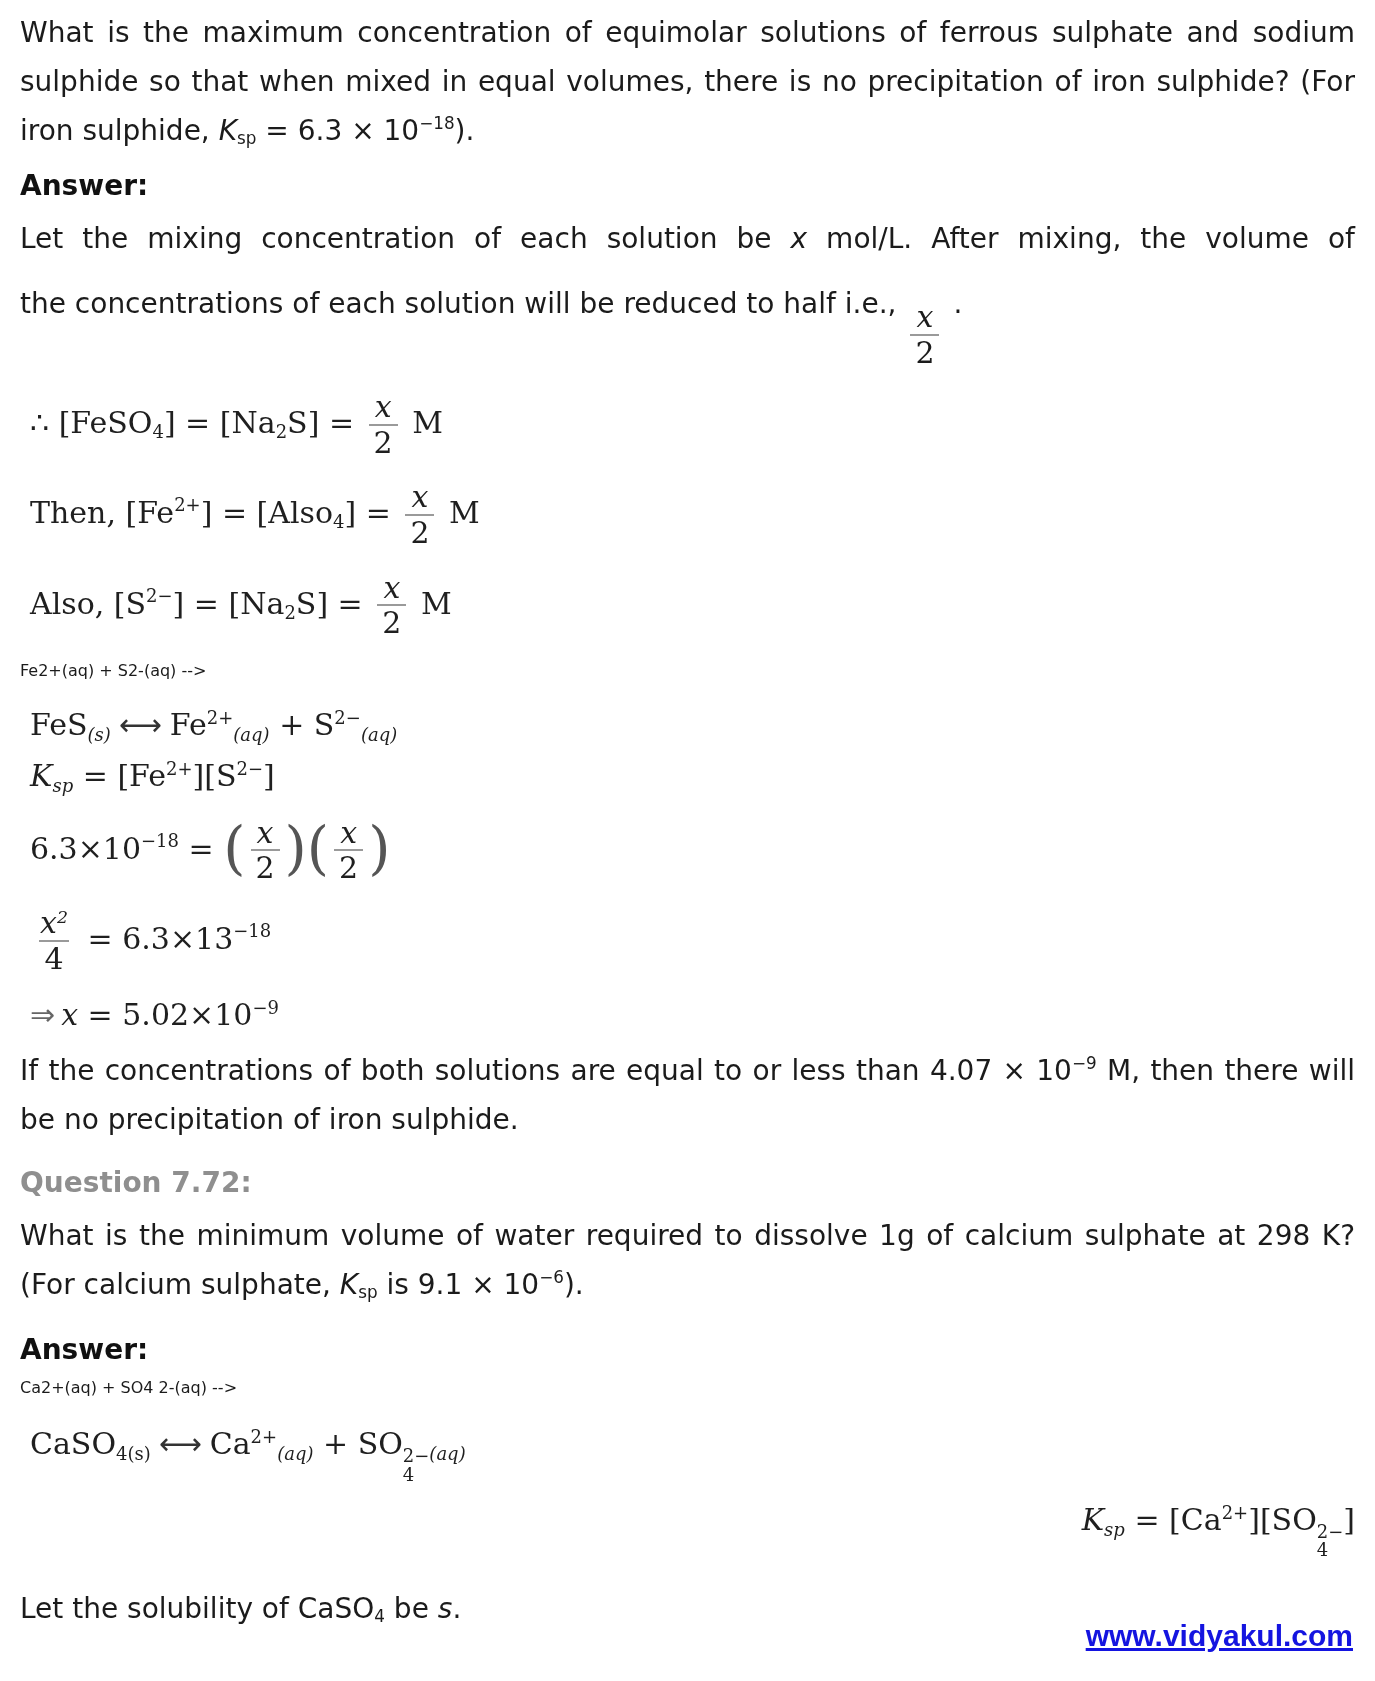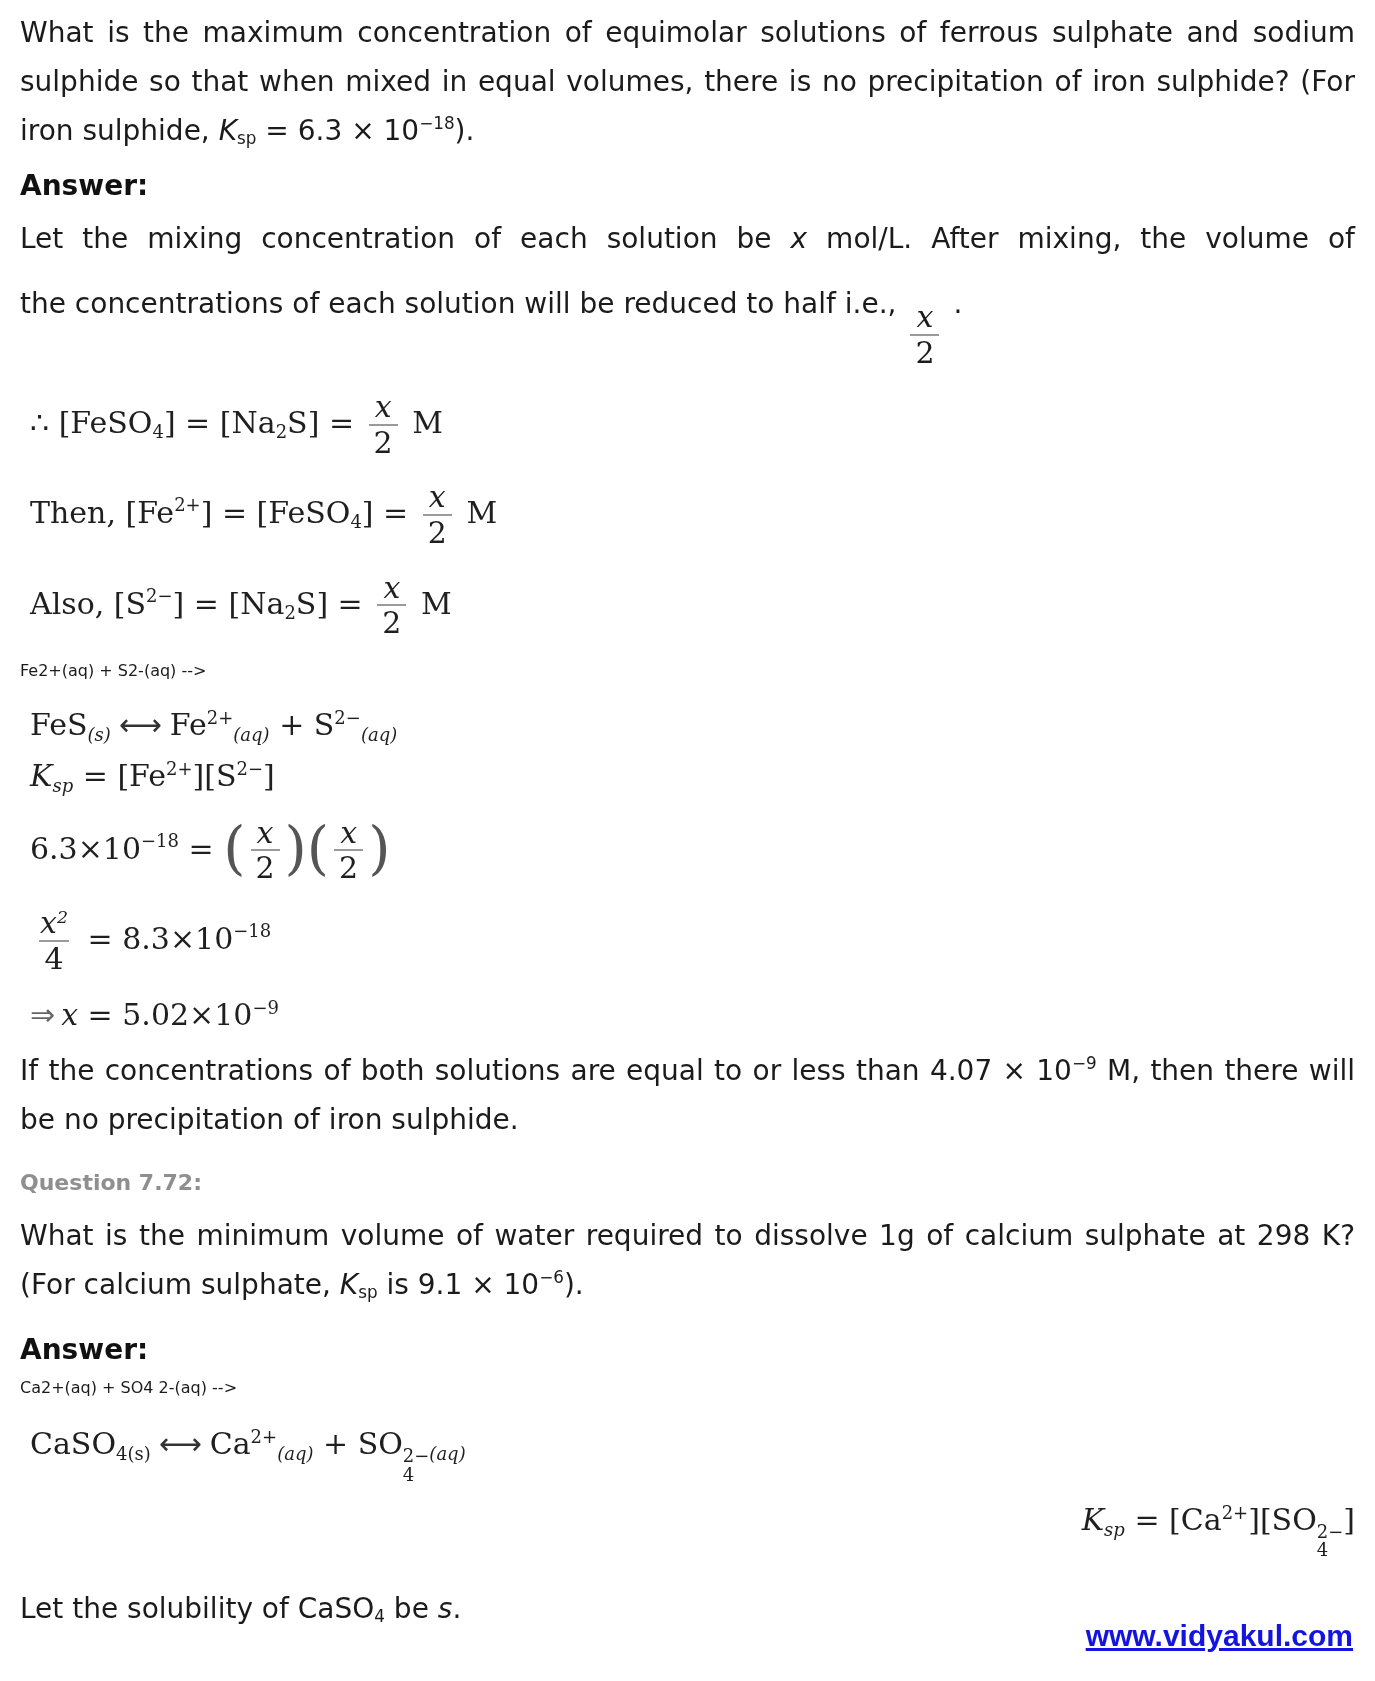--- a/index.html
+++ b/index.html
@@ -137,7 +137,7 @@
       </span><span> M</span></div>
 
   
-  <div class="m"><span>Then, </span><span>[Fe</span><sup>2+</sup><span>] = [FeSO</span><sub>4</sub><span>] = </span><span class="frac">
+  <div class="m"><span>Then, </span><span>[Fe</span><sup>2+</sup><span>] = [Also</span><sub>4</sub><span>] = </span><span class="frac">
         <span class="fnum">x</span>
         <span class="fden">2</span>
       </span><span> M</span></div>

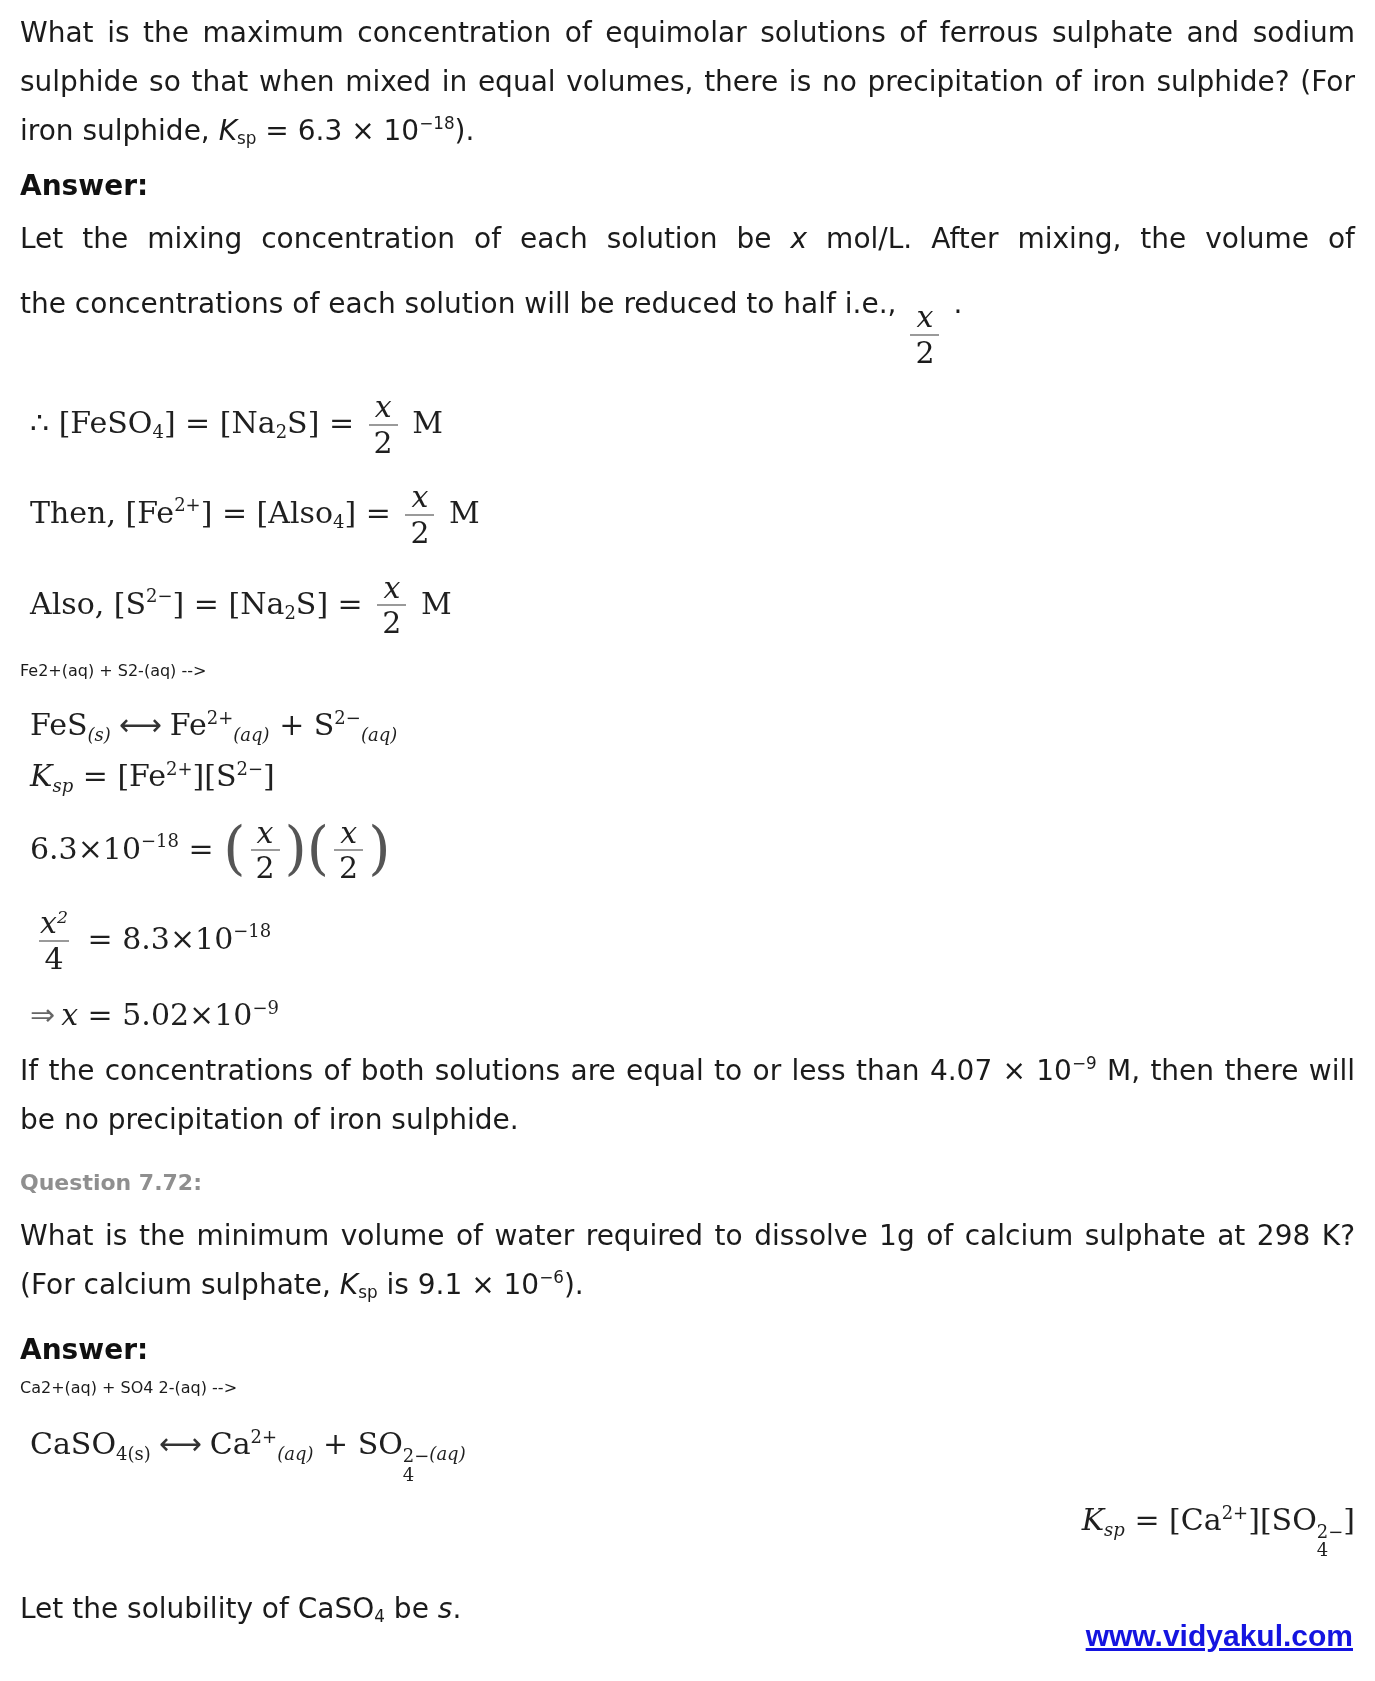--- a/index.html
+++ b/index.html
@@ -167,7 +167,7 @@
   <div class="m"><span class="frac">
         <span class="fnum"><span>x</span><sup>2</sup></span>
         <span class="fden">4</span>
-      </span><span> = 8.3×10</span><sup>−18</sup></div>
+      </span><span> = 6.3×13</span><sup>−18</sup></div>
 
   
   <div class="m" style="margin-bottom:12px;"><span class="imp">⇒</span><i>x</i><span> = 5.02×10</span><sup>−9</sup></div>

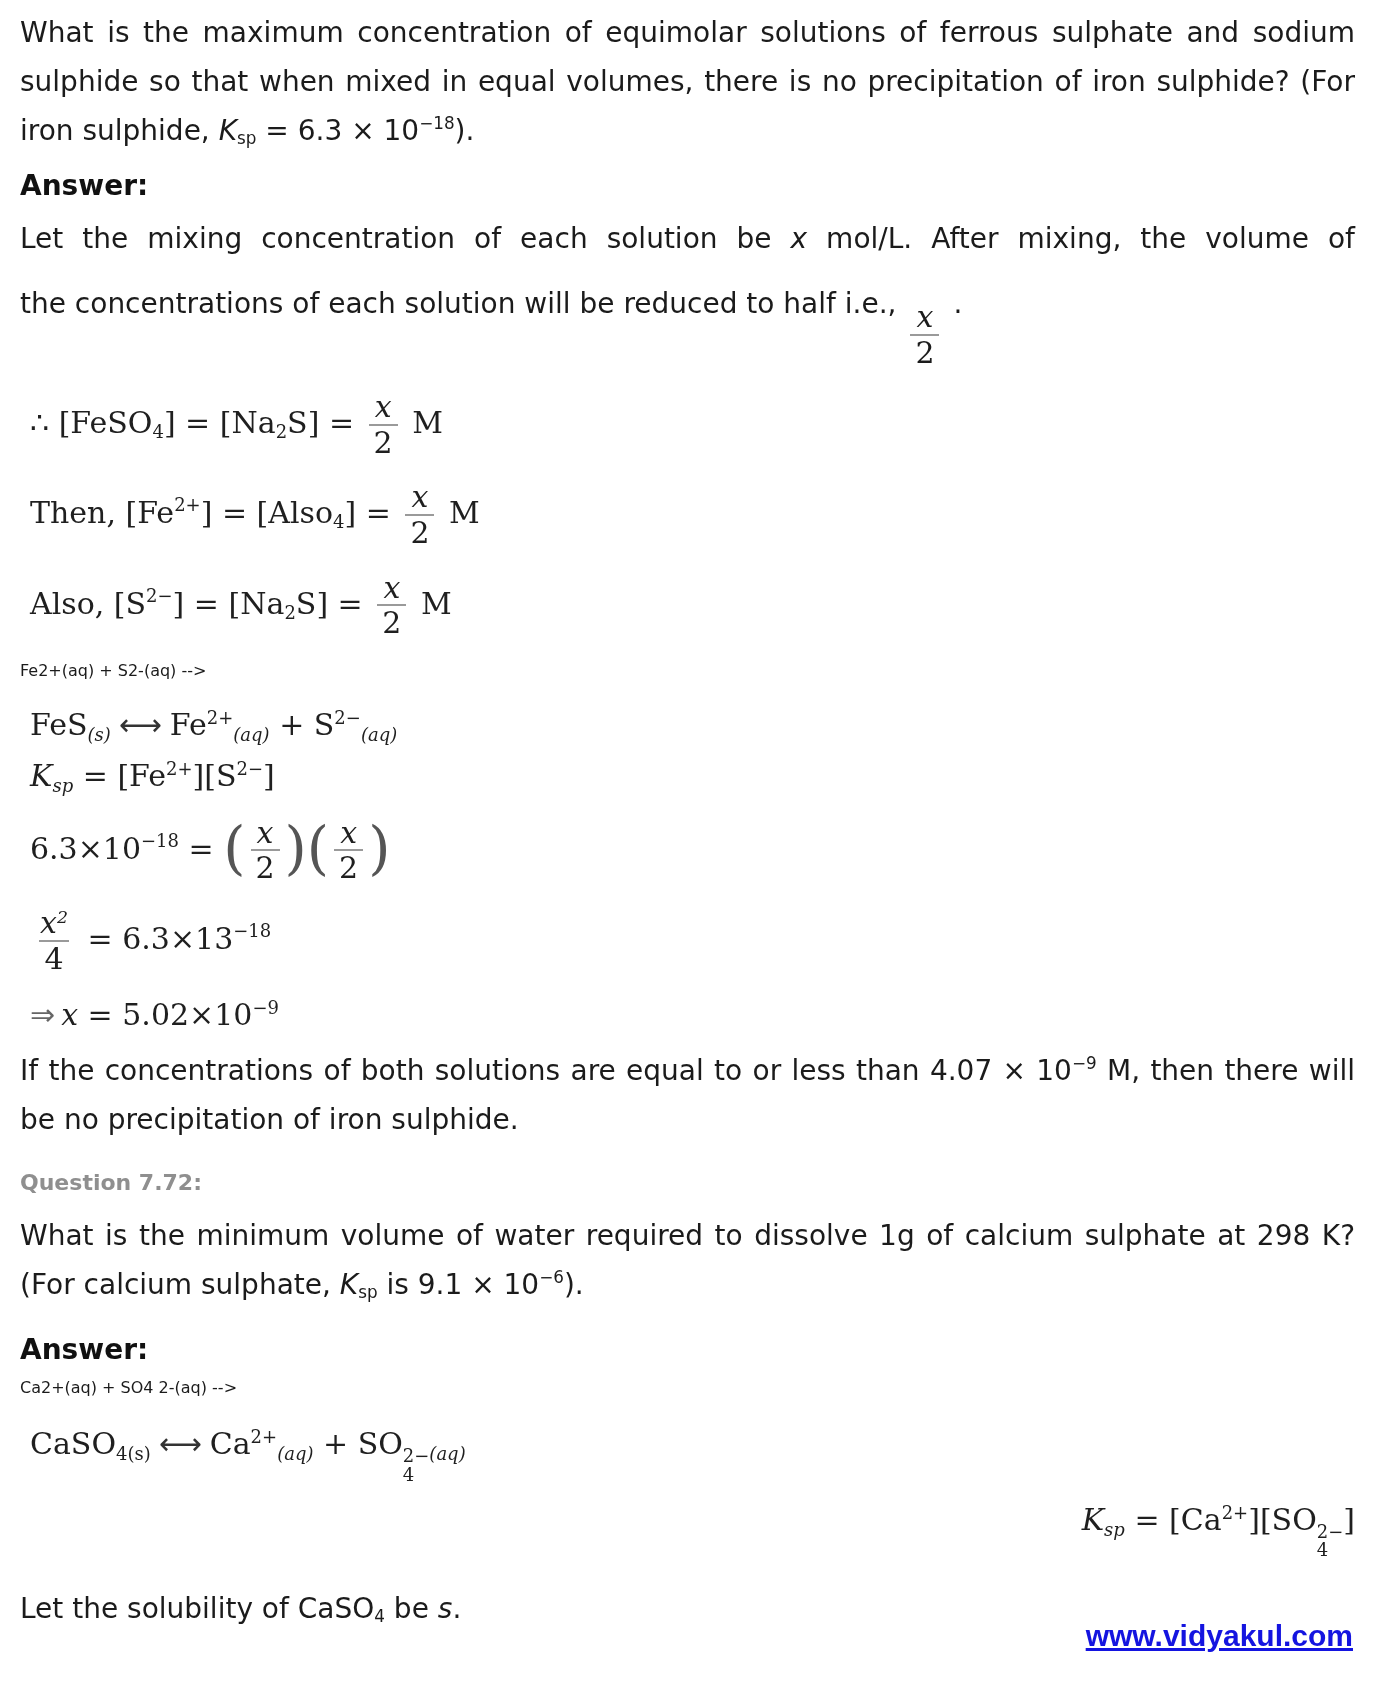--- a/index.html
+++ b/index.html
@@ -33,7 +33,7 @@
     color: #111;
   }
   .qlabel {
-    font-size: 22px;
+    font-size: 28px;
     font-weight: 700;
     line-height: 49px;
     margin: 14px 0 4px 0;

